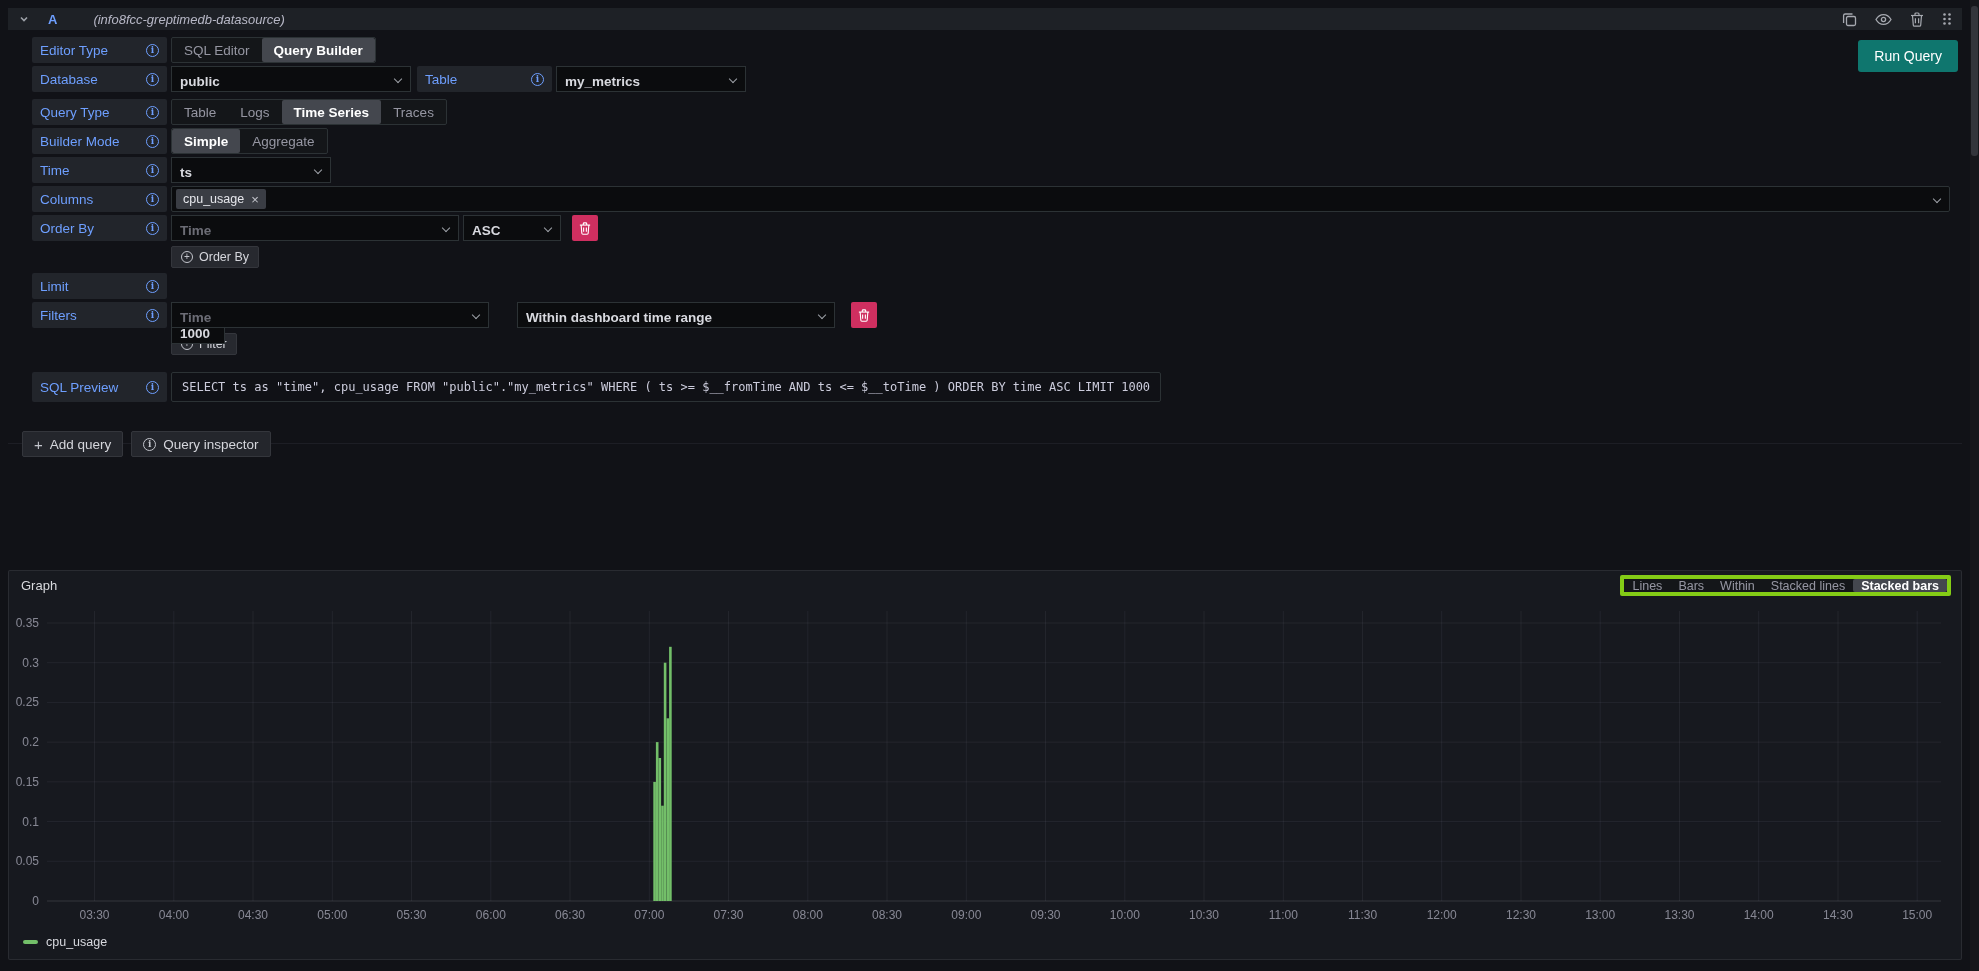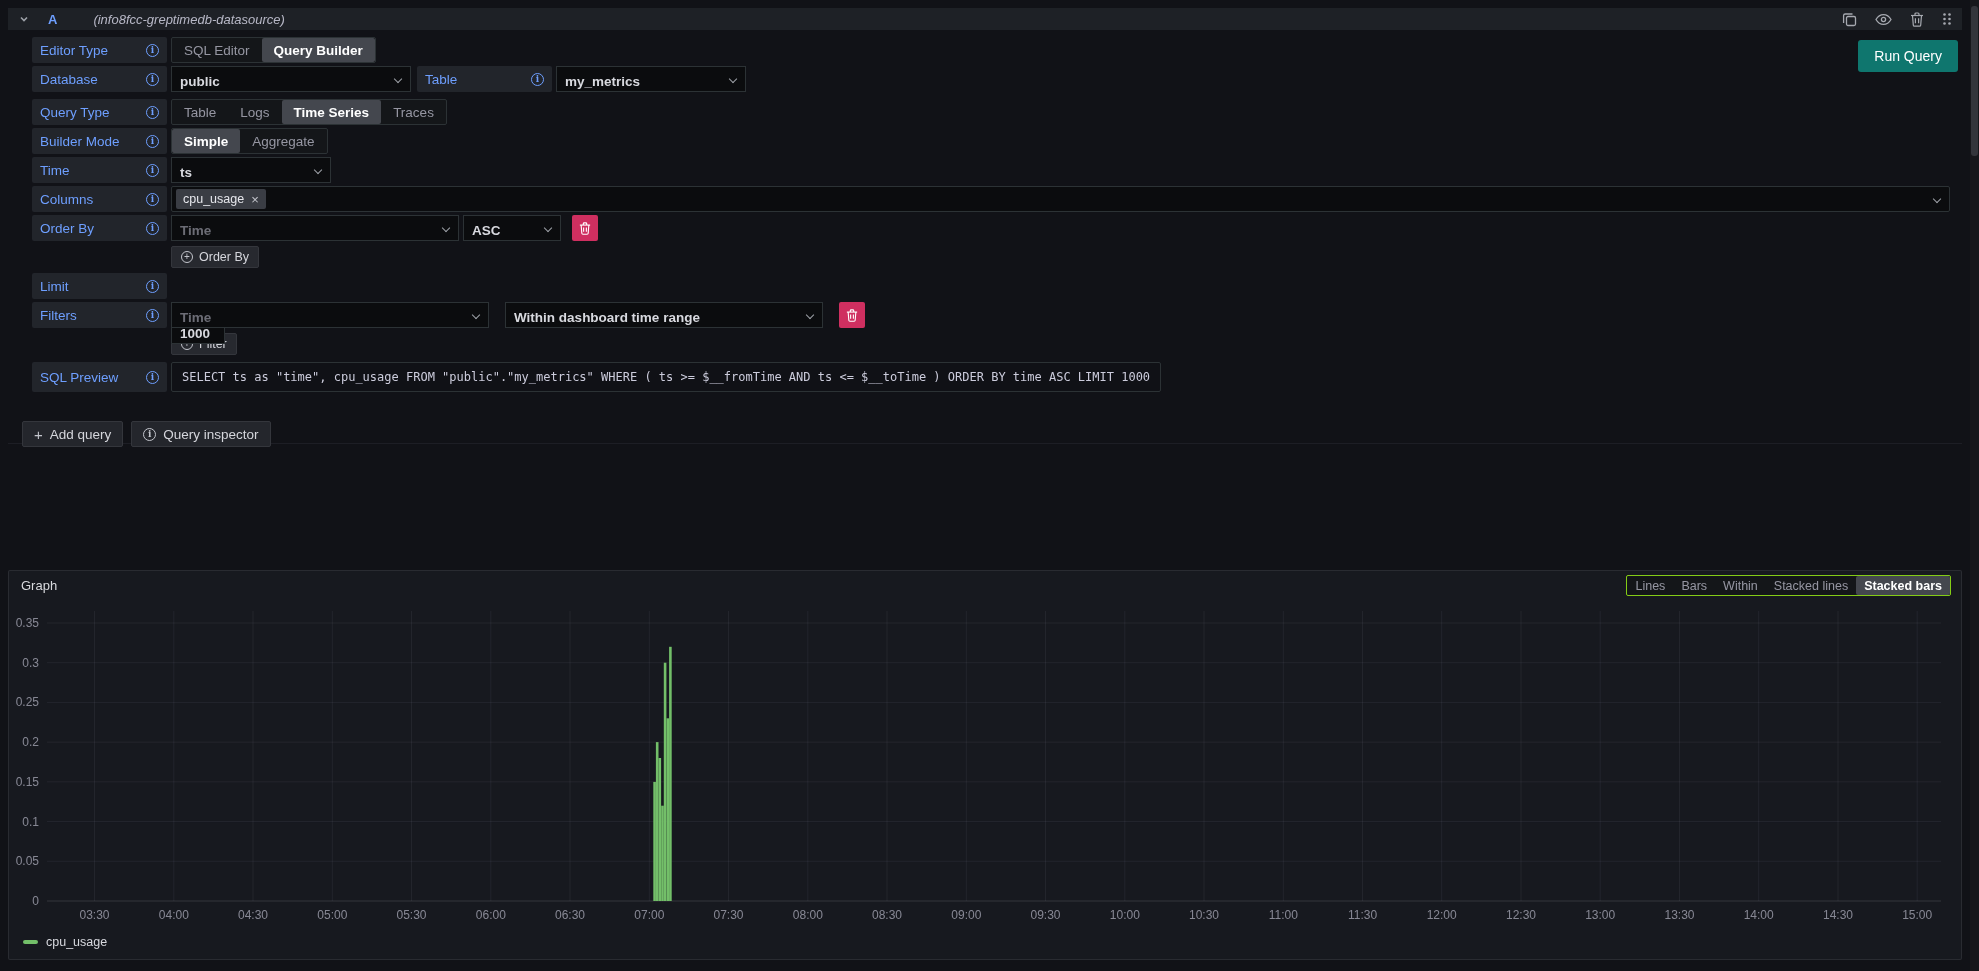--- a/index.html
+++ b/index.html
@@ -268,7 +268,7 @@
         <span class="val placeholder">Time</span>
         <span class="chev"></span>
       </div>
-      <div class="select" style="width:318px;margin-left:12px">
+      <div class="select" style="width:318px;margin-left:24px">
         <span class="val">Within dashboard time range</span>
         <span class="chev"></span>
       </div>

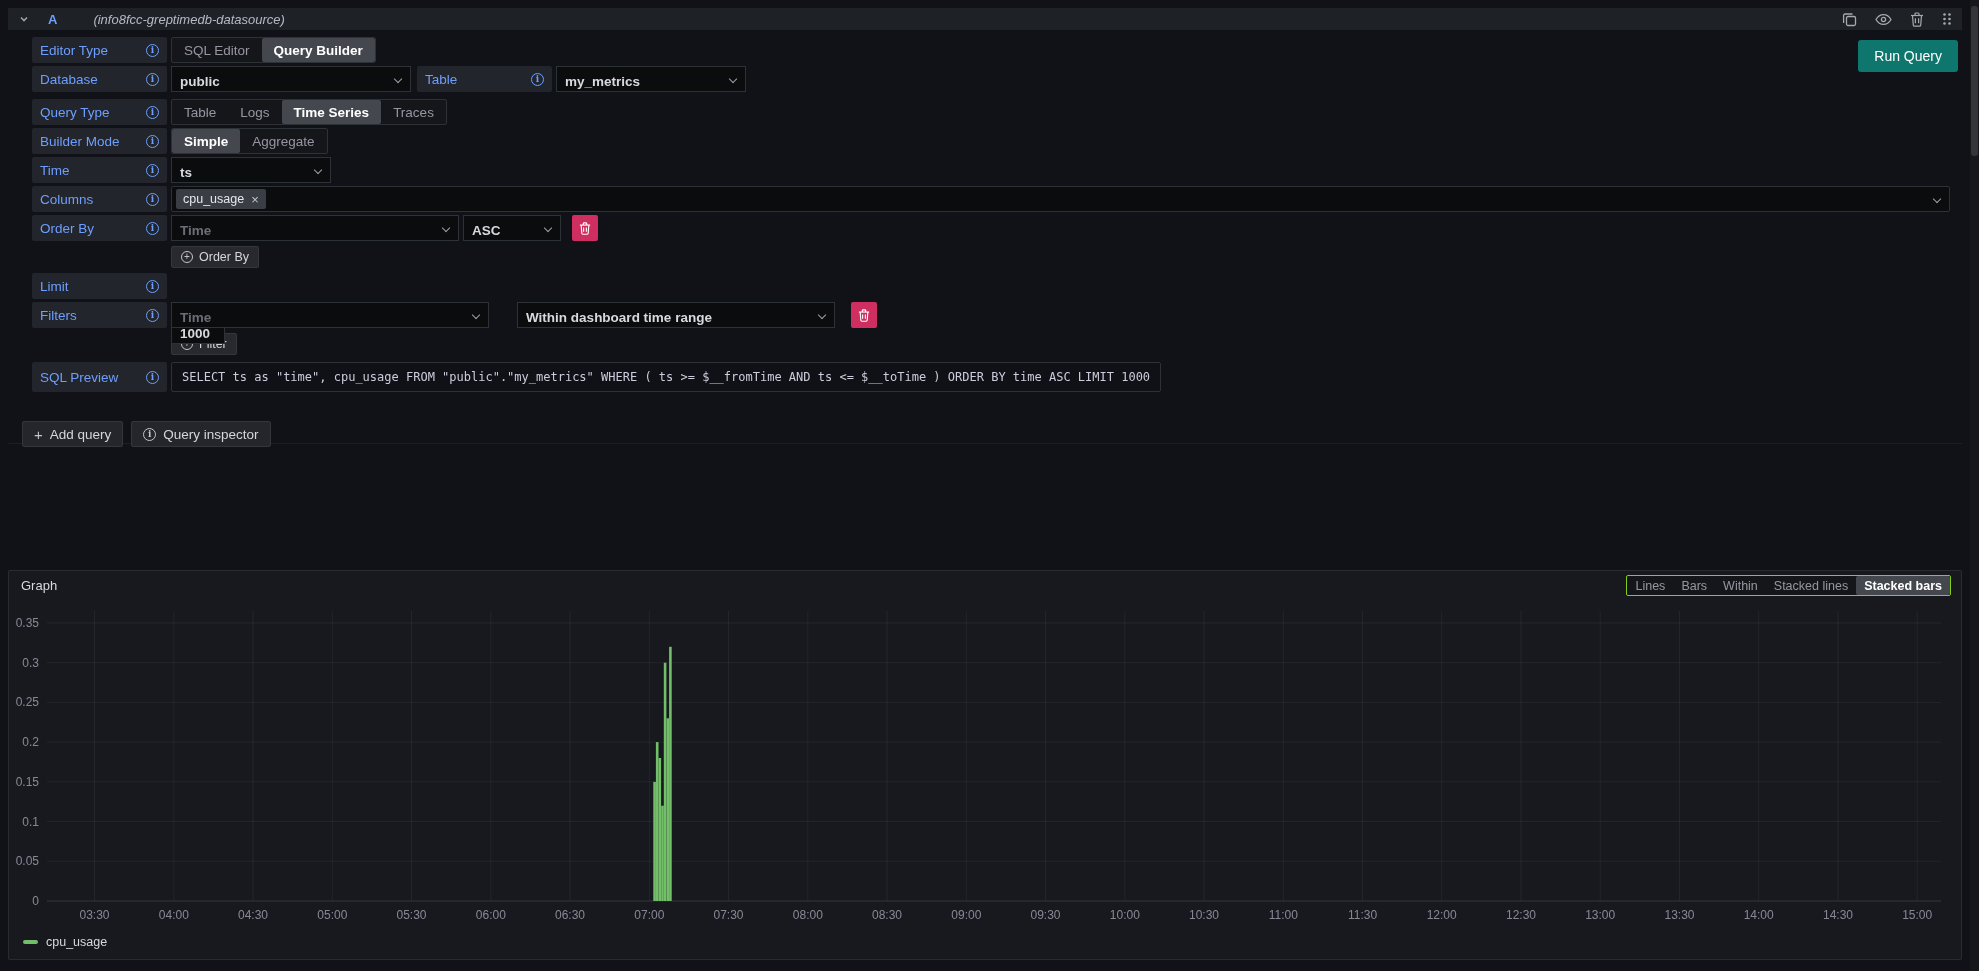--- a/index.html
+++ b/index.html
@@ -60,7 +60,7 @@
   .plus-circle{width:12px;height:12px;border:1px solid #c3c5cc;border-radius:50%;
     display:flex;align-items:center;justify-content:center;font-size:10px;color:#c3c5cc;line-height:1;}
 
-  .sql-row{height:30px;margin-top:2px;}
+  .sql-row{height:30px;margin-top:12px;}
   .sql-box{height:30px;background:#101116;border:1px solid #2c3235;border-radius:2px;
     display:flex;align-items:center;padding:0 10px;
     font-family:"DejaVu Sans Mono","Liberation Mono",monospace;font-size:12px;color:#ccccdc;white-space:nowrap;}

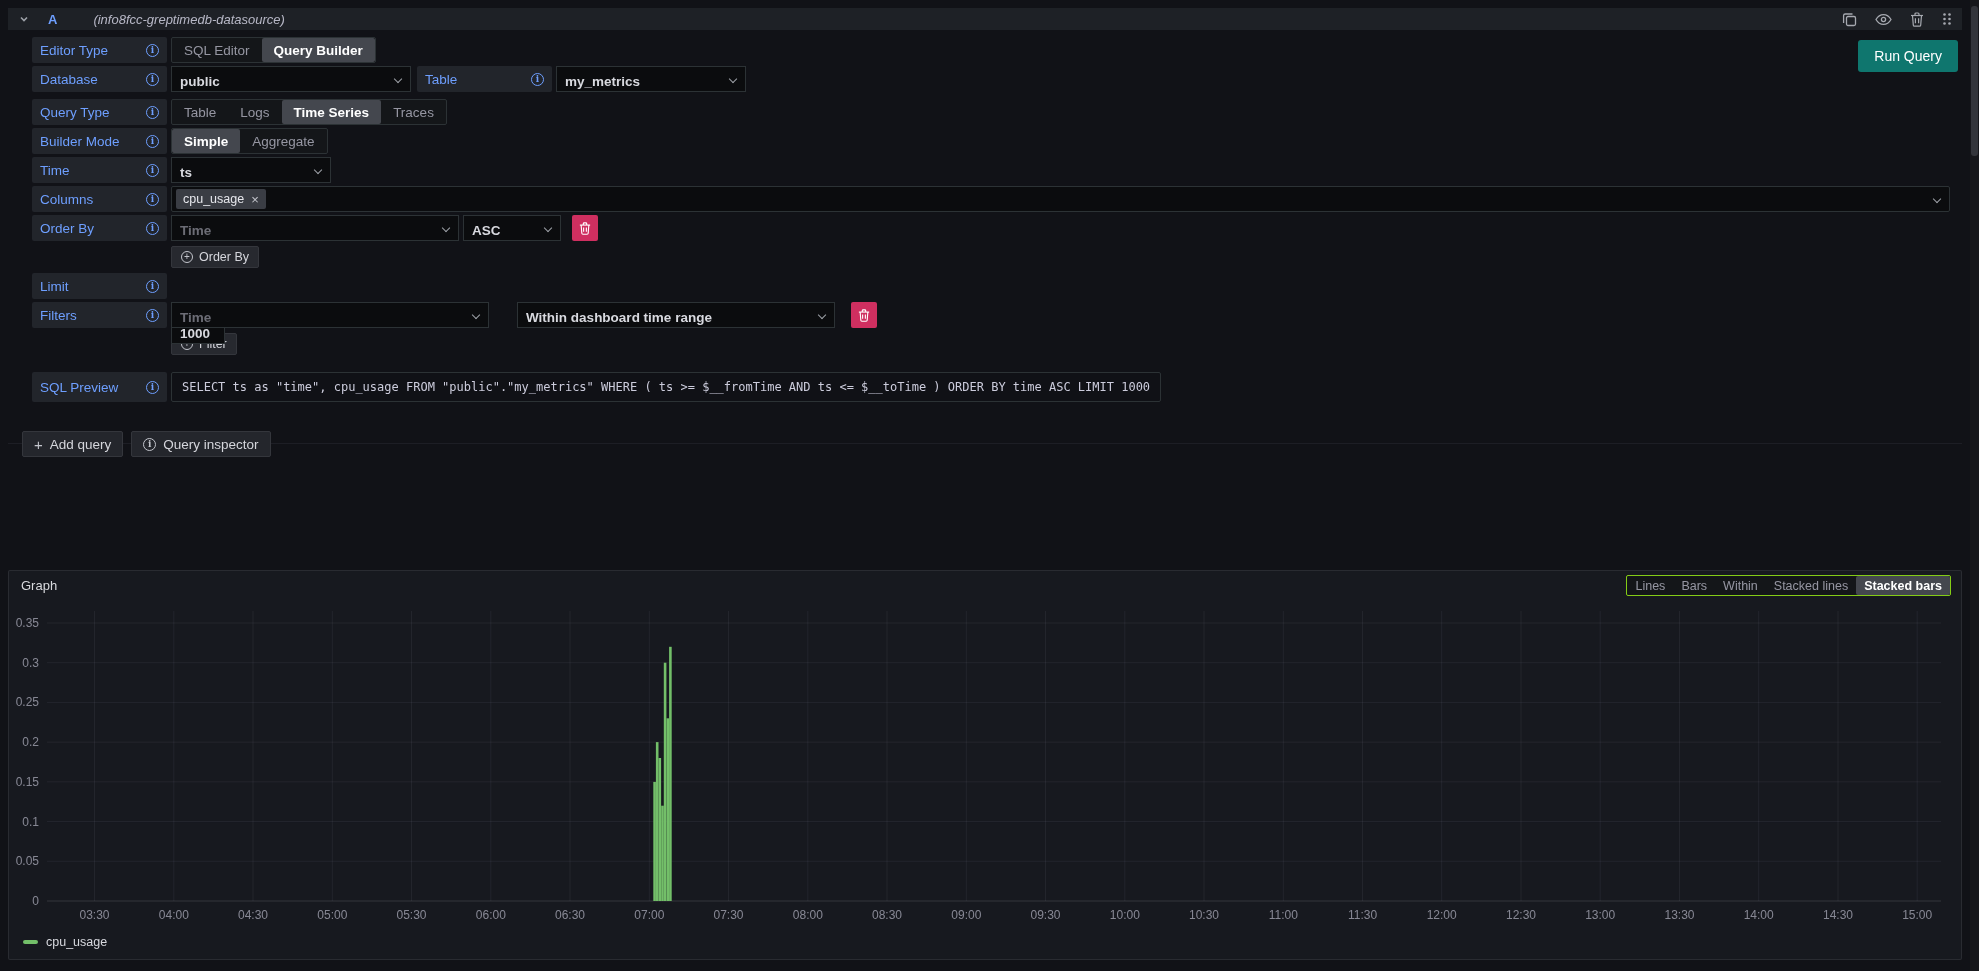--- a/index.html
+++ b/index.html
@@ -80,7 +80,7 @@
   .panel-header{position:relative;height:28px;display:flex;align-items:center;padding:0 12px;}
   .panel-title{font-size:13px;font-weight:500;color:#d8d9dd;}
   .mode-tabs{position:absolute;right:10px;top:4px;display:inline-flex;height:21px;
-    border:1px solid #84cc16;border-radius:2px;background:#141619;overflow:hidden;}
+    border:4px solid #84cc16;border-radius:2px;background:#141619;overflow:hidden;}
   .mode-tabs .seg{padding:0 8px;font-size:12.5px;}
   #chart-svg{position:absolute;left:0;top:28px;display:block;}
   .tick{fill:rgba(204,204,220,0.62);font-size:12px;font-family:"Liberation Sans","DejaVu Sans",sans-serif;}

